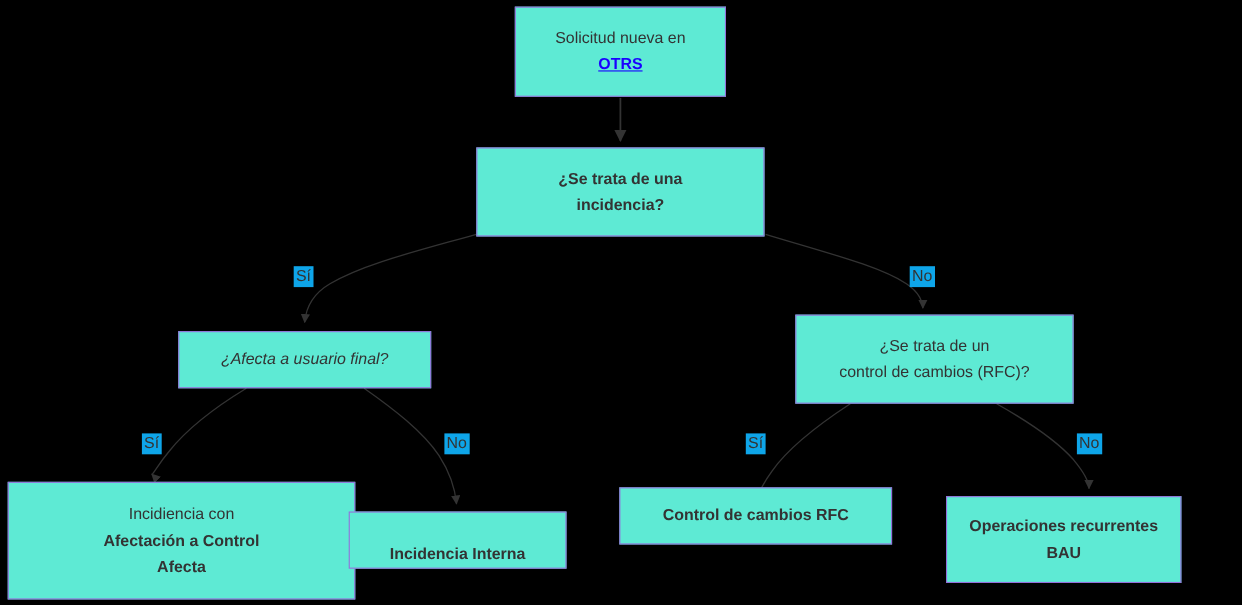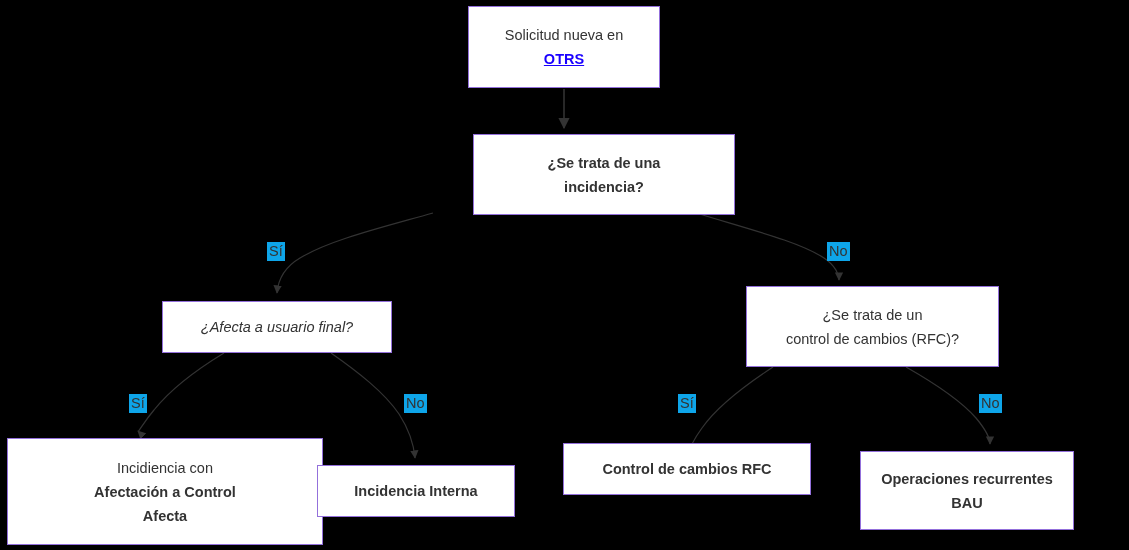--- a/index.html
+++ b/index.html
@@ -27,7 +27,7 @@
   .node {
     position: absolute;
     box-sizing: border-box;
-    background: #ffffff;
+    background: #5eead4;
     border: 1.4px solid #9370db;
     display: flex;
     flex-direction: column;

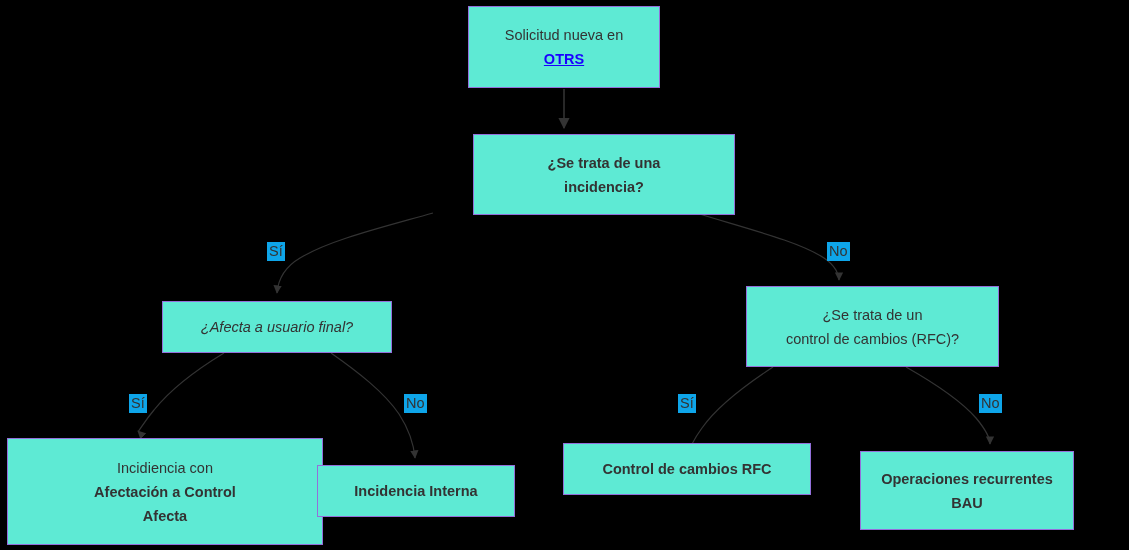--- a/index.html
+++ b/index.html
@@ -89,7 +89,7 @@
     <a class="ln link" href="#">OTRS</a>
   </div>
 
-  <div class="node" style="left:433px; top:134px; width:262px; height:81px;margin-left:40px;">
+  <div class="node" style="left:433px; top:134px; width:262px; height:81px;">
     <span class="ln b">¿Se trata de una</span>
     <span class="ln b">incidencia?</span>
   </div>

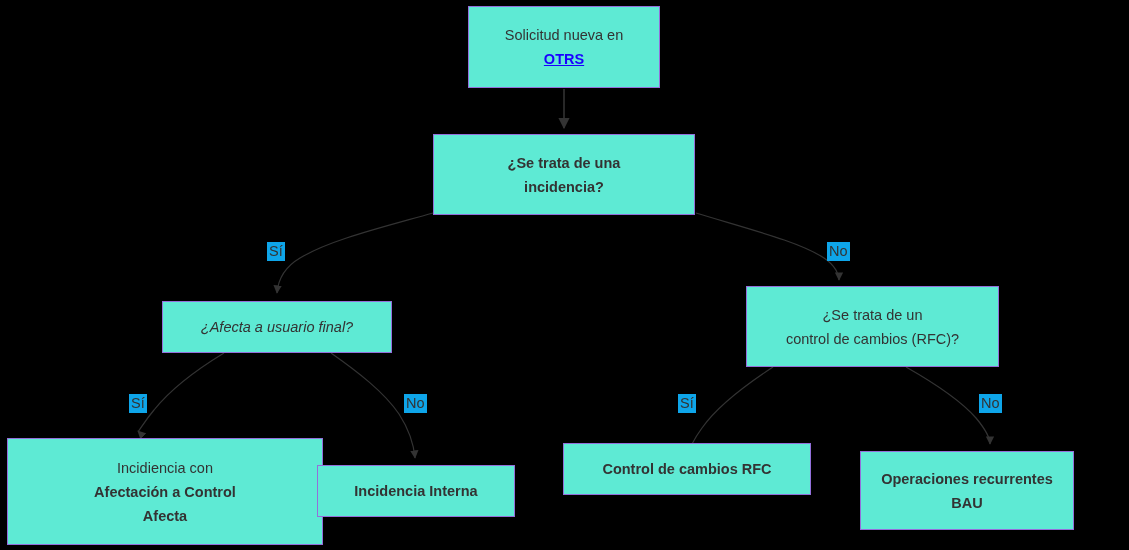--- a/index.html
+++ b/index.html
@@ -98,7 +98,7 @@
     <span class="ln">¿Afecta a usuario final?</span>
   </div>
 
-  <div class="node" style="left:746px; top:286px; width:253px; height:81px;">
+  <div class="node" style="left:723px; top:286px; width:253px; height:81px;">
     <span class="ln">¿Se trata de un</span>
     <span class="ln">control de cambios (RFC)?</span>
   </div>

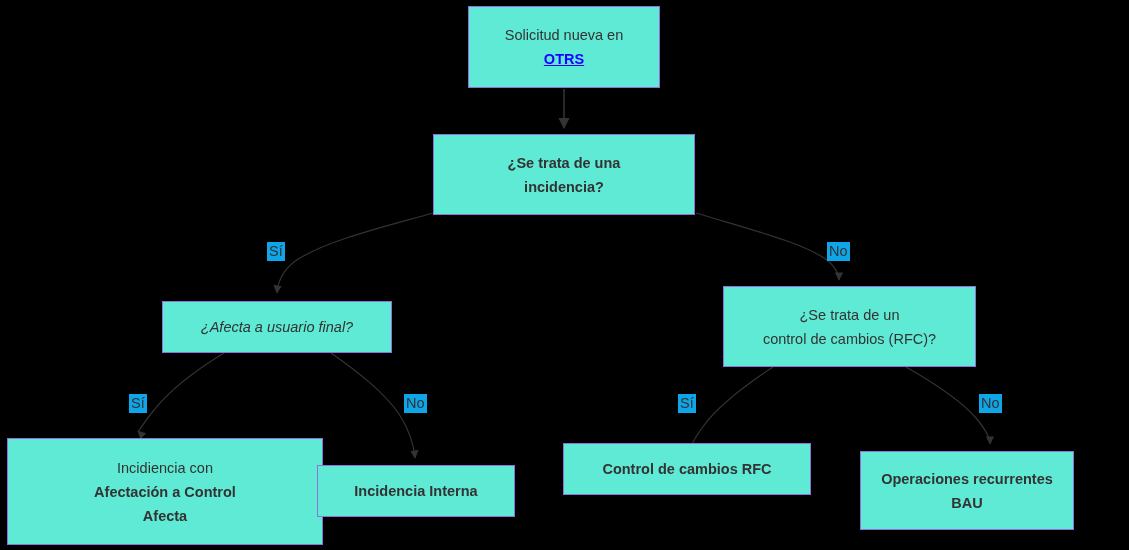--- a/index.html
+++ b/index.html
@@ -109,7 +109,7 @@
     <span class="ln b">Afecta</span>
   </div>
 
-  <div class="node" style="left:317px; top:465px; width:198px; height:52px;">
+  <div class="node" style="left:317px; top:465px; width:198px; height:52px;justify-content:flex-end;">
     <span class="ln b">Incidencia Interna</span>
   </div>
 

